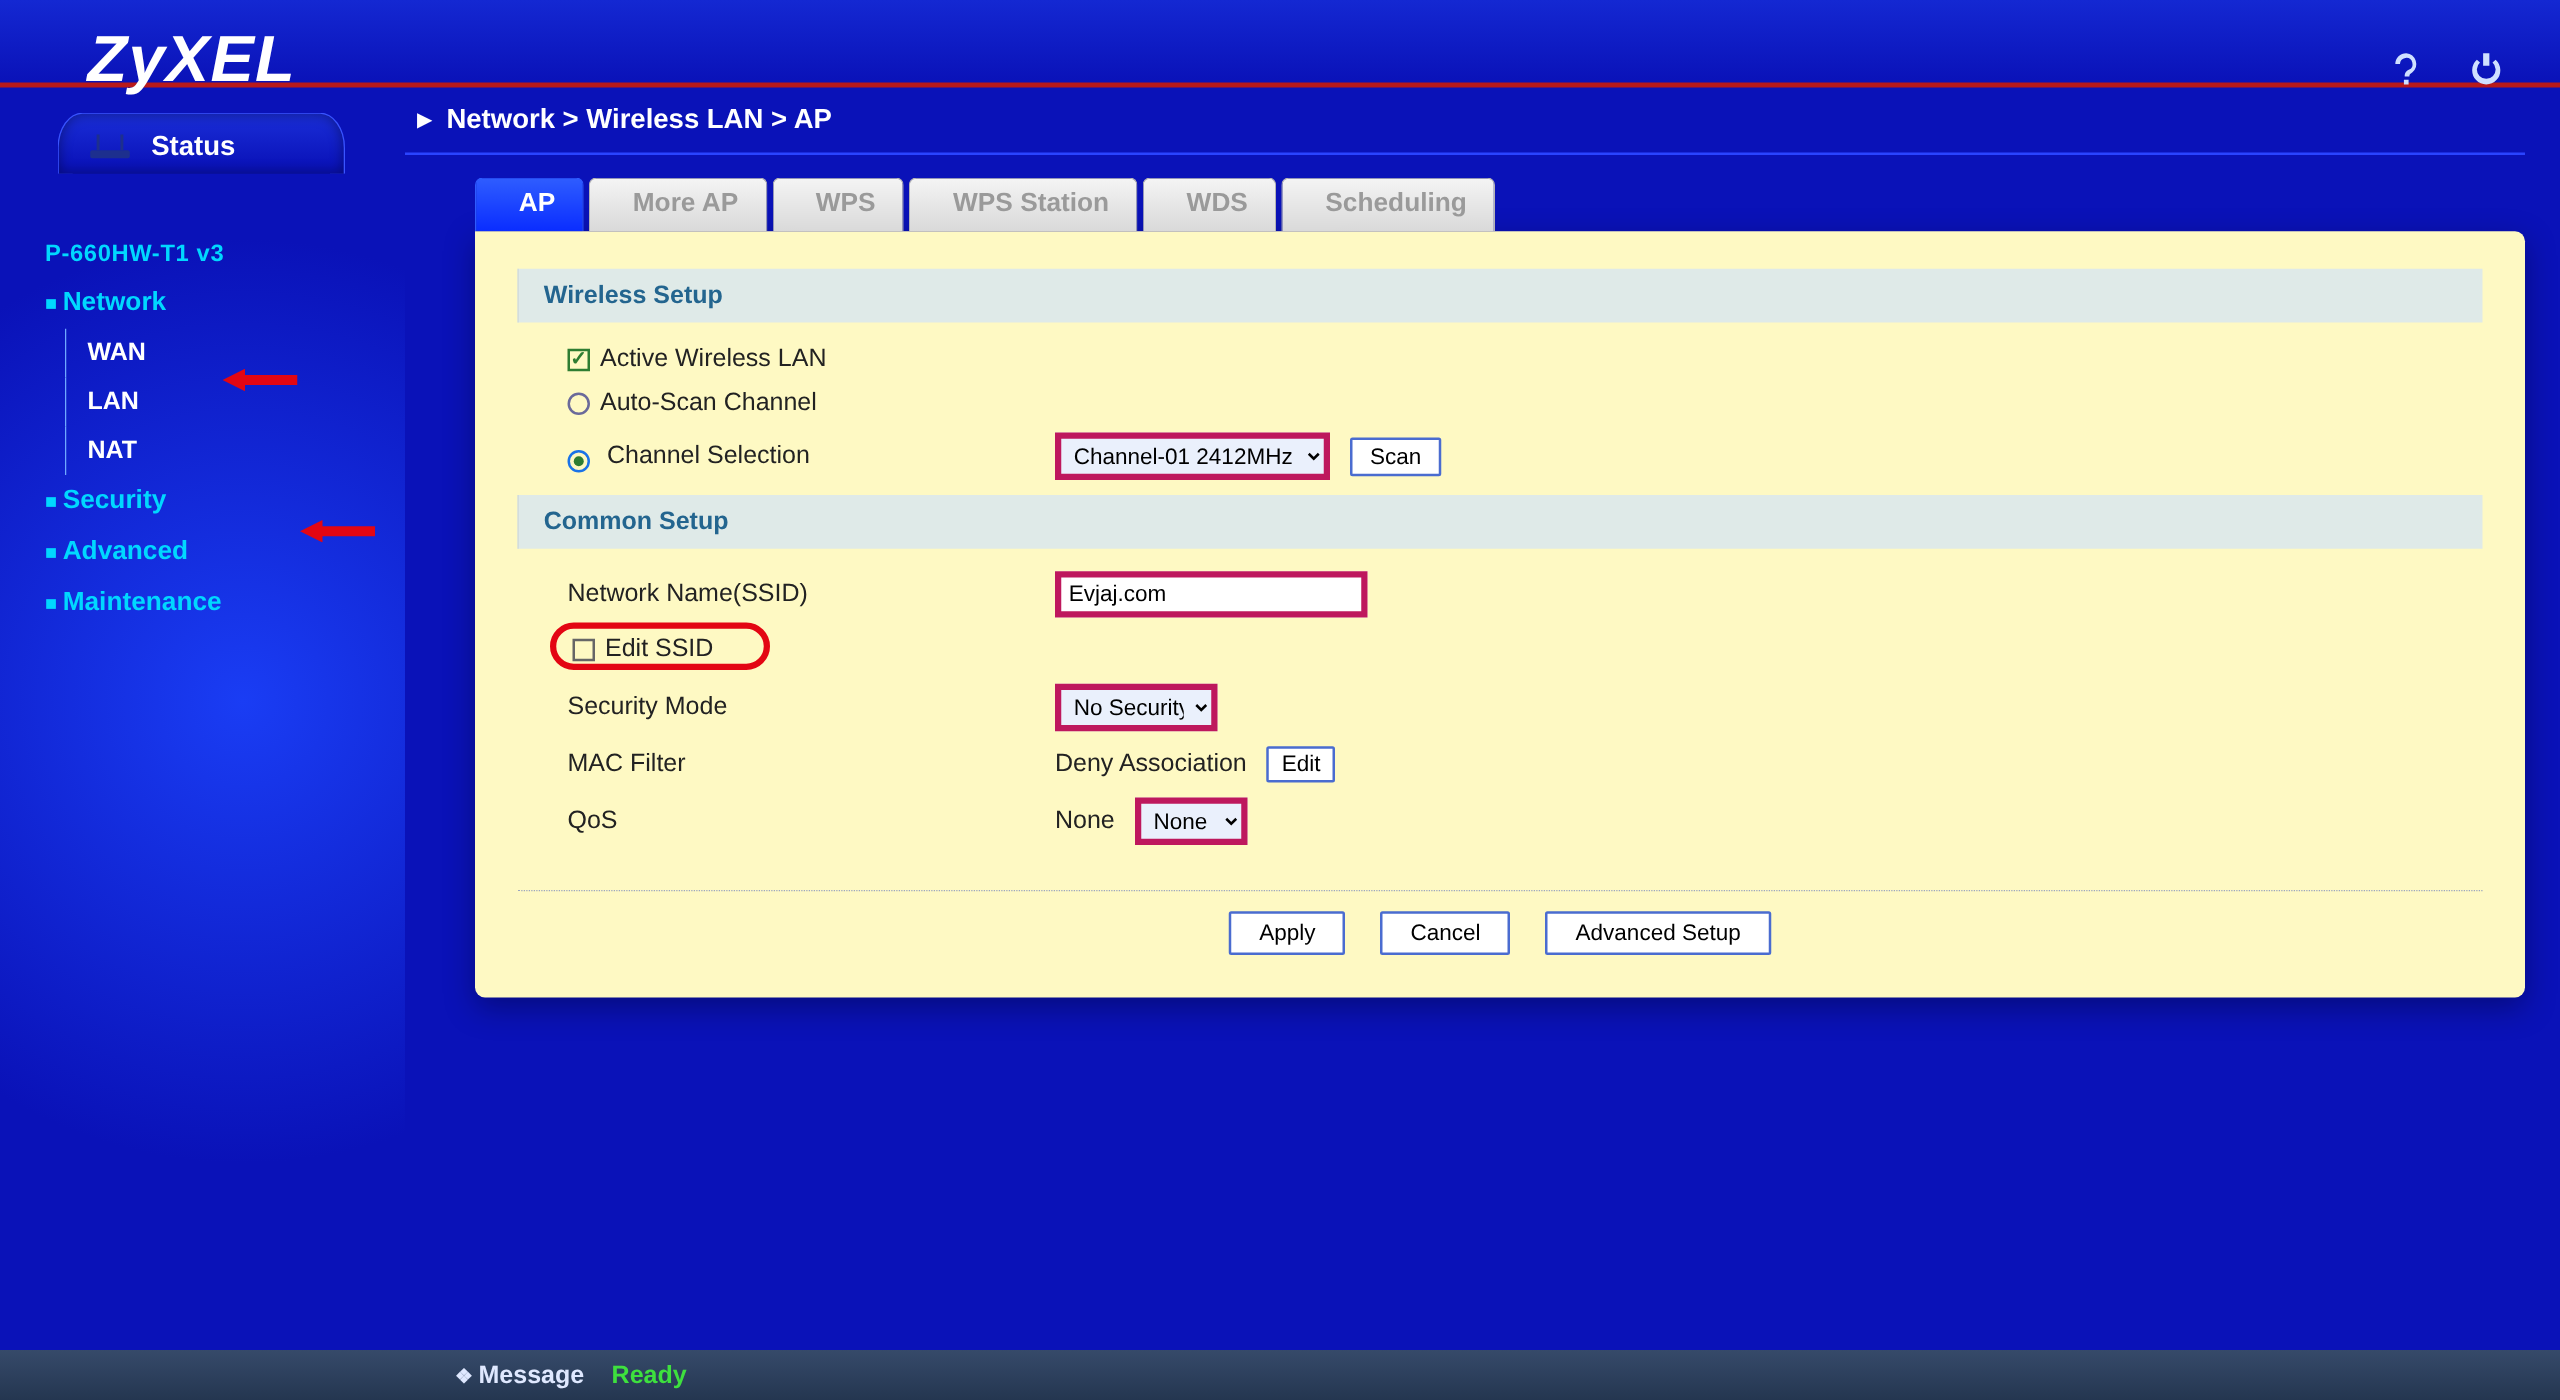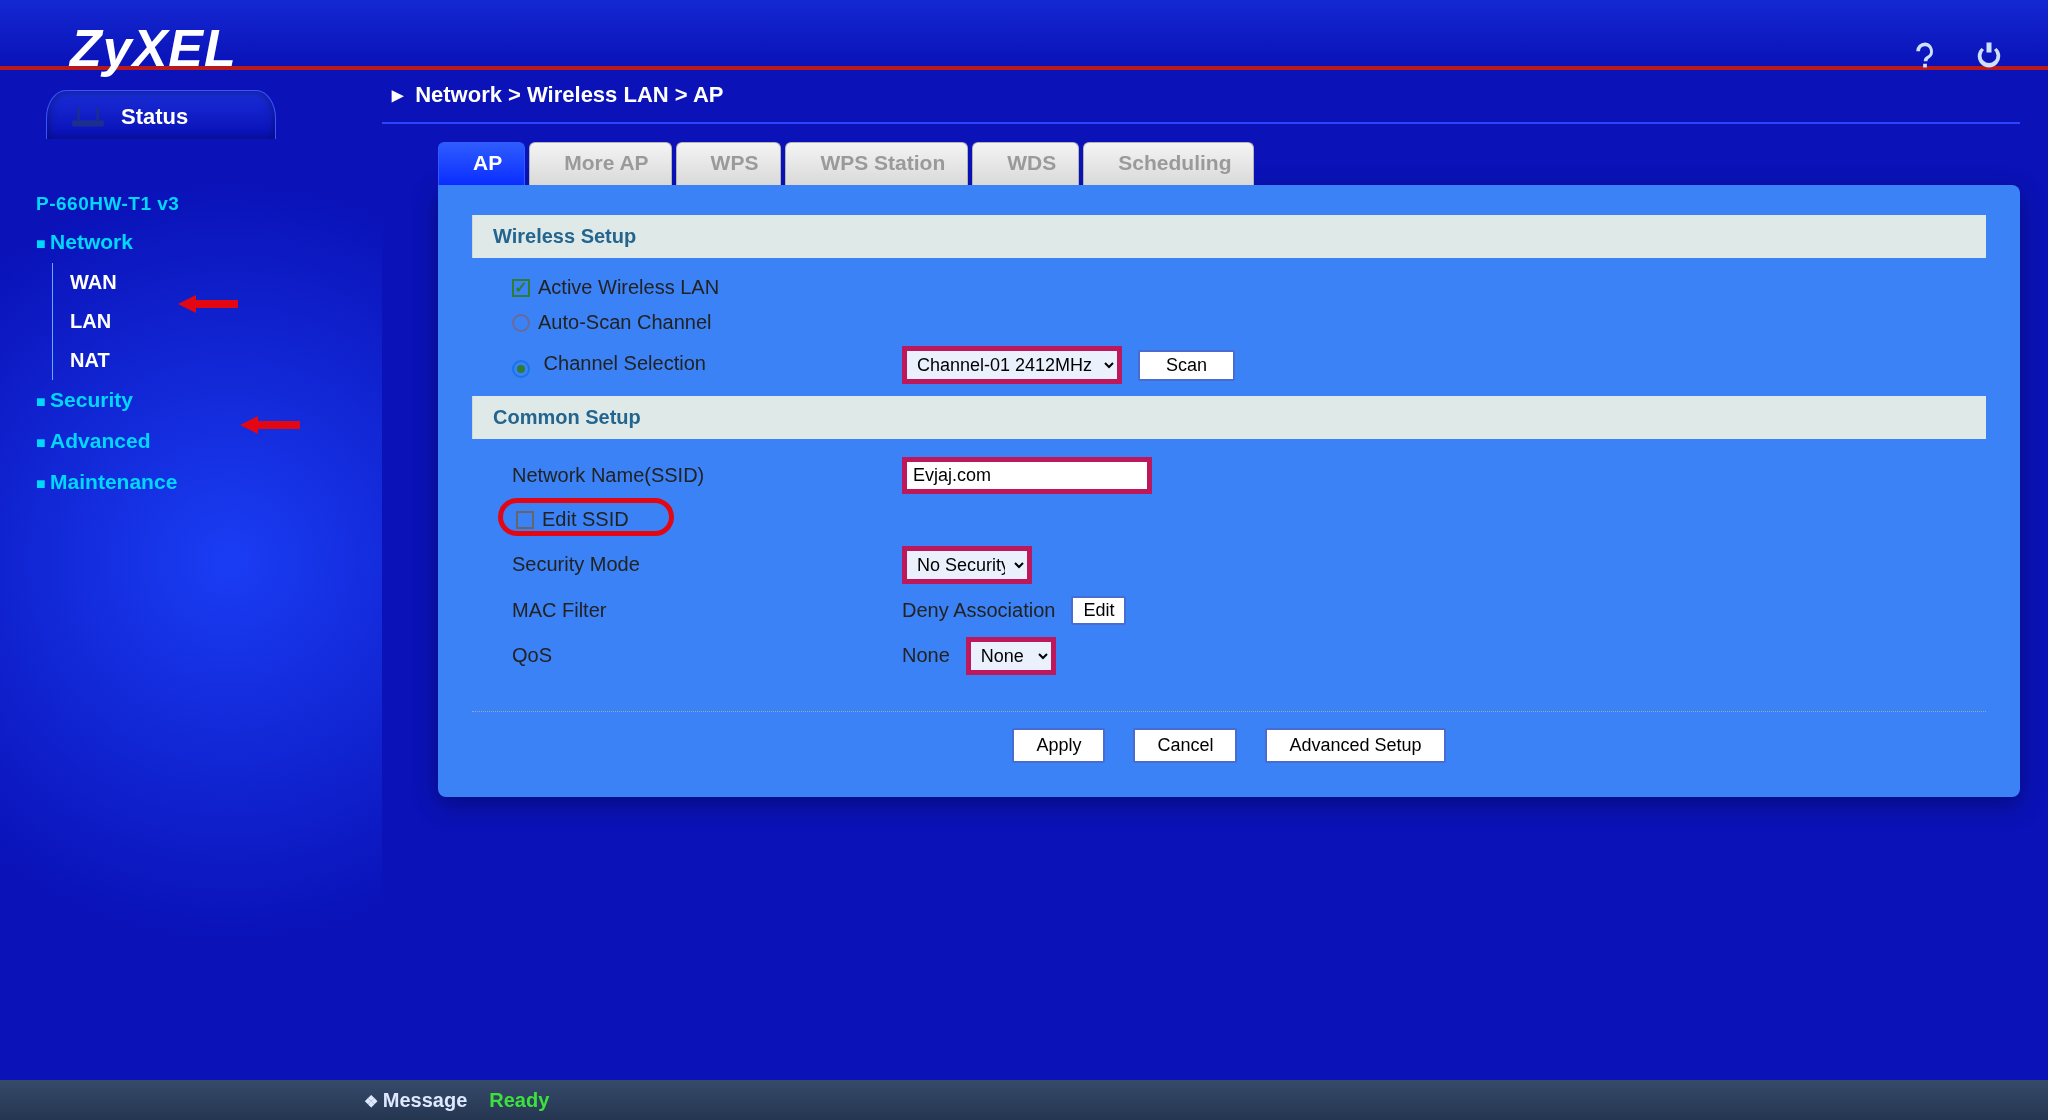--- a/index.html
+++ b/index.html
@@ -47,7 +47,7 @@
 
   
   .sidebar {
-    width: 382px;
+    width: 324px;
     padding-top: 20px;
     padding-left: 36px;
     color: #d7e7ff;

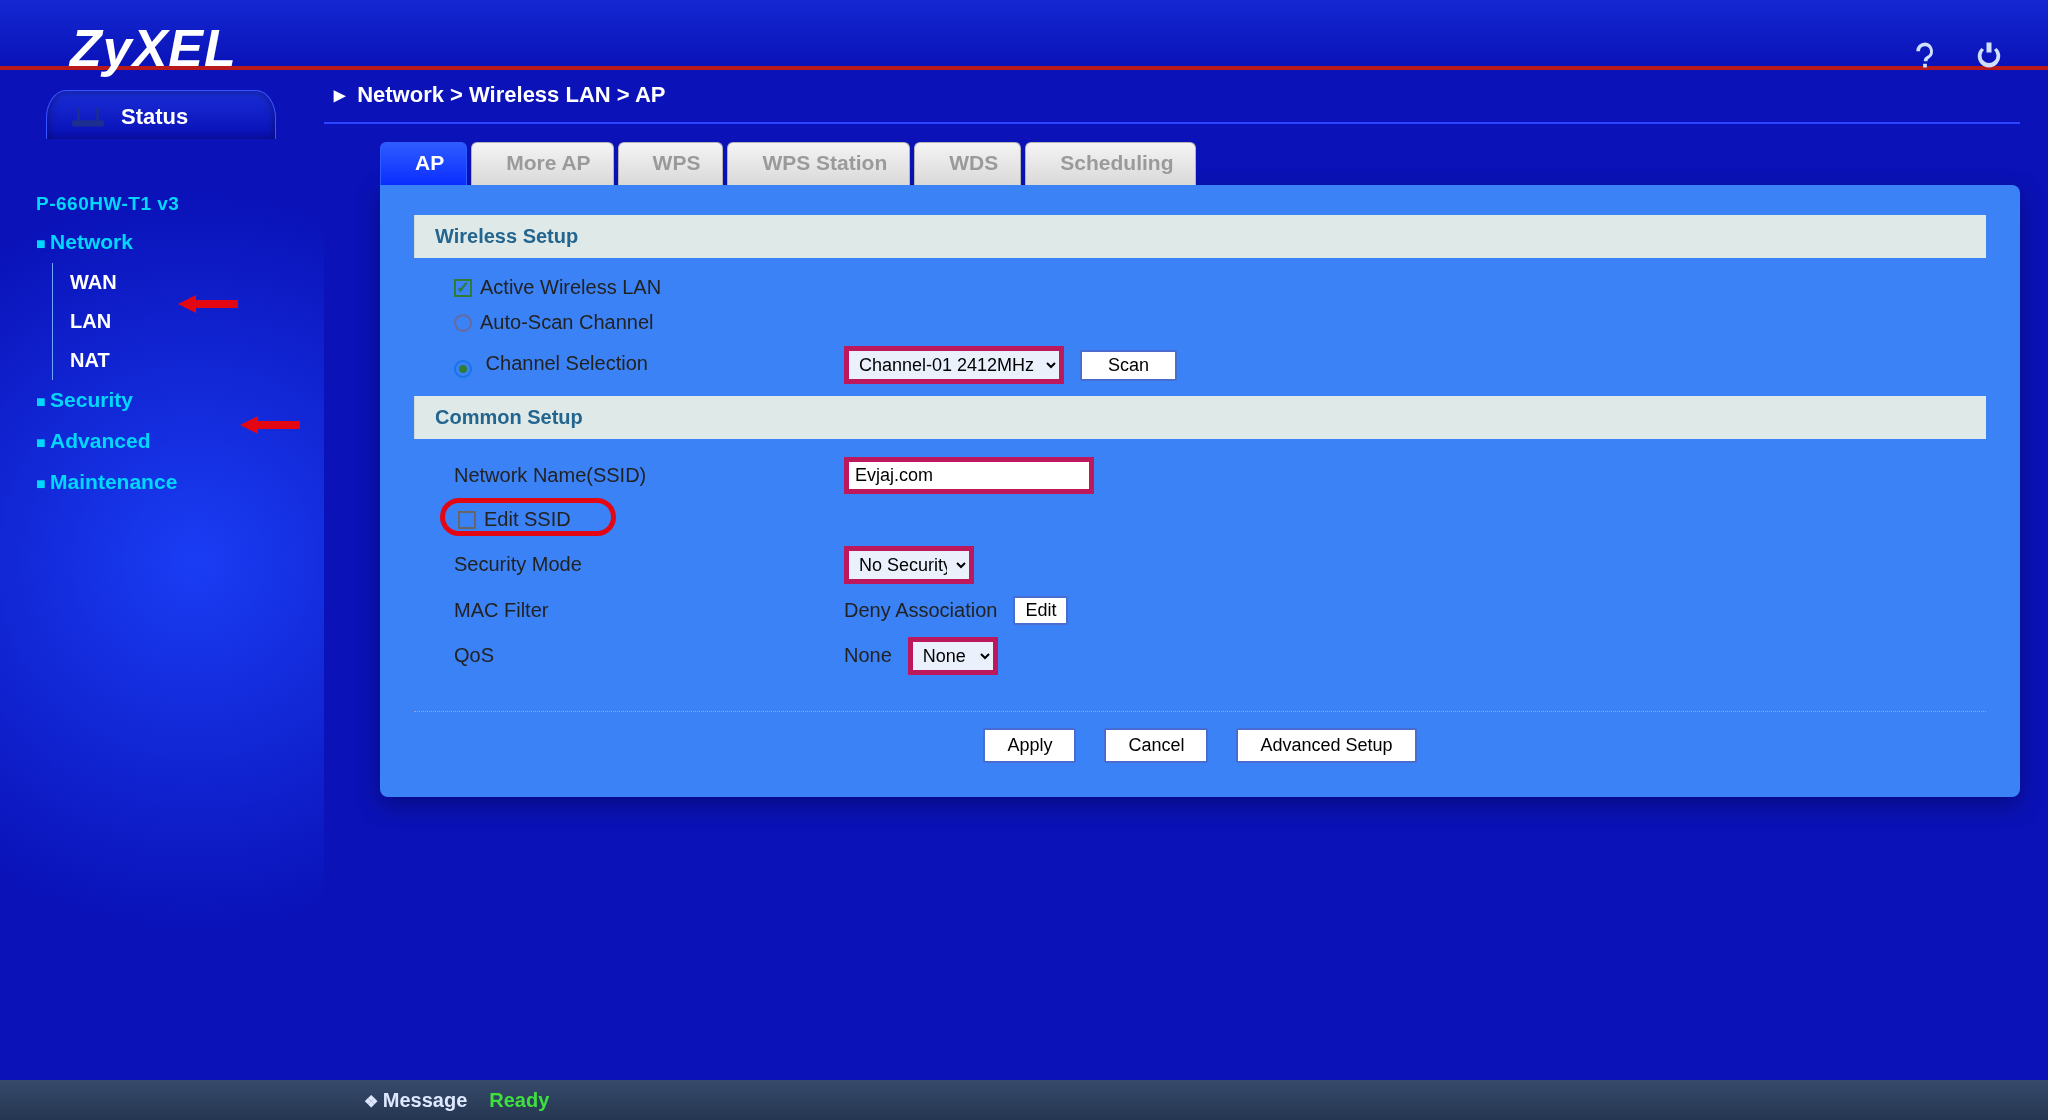--- a/index.html
+++ b/index.html
@@ -152,7 +152,7 @@
 
   
   .card {
-    background: #3b82f6;
+    background: #fef9c3;
     margin: 0 0 0 56px;
     border-radius: 0 8px 8px 8px;
     padding: 26px 34px 34px 34px;

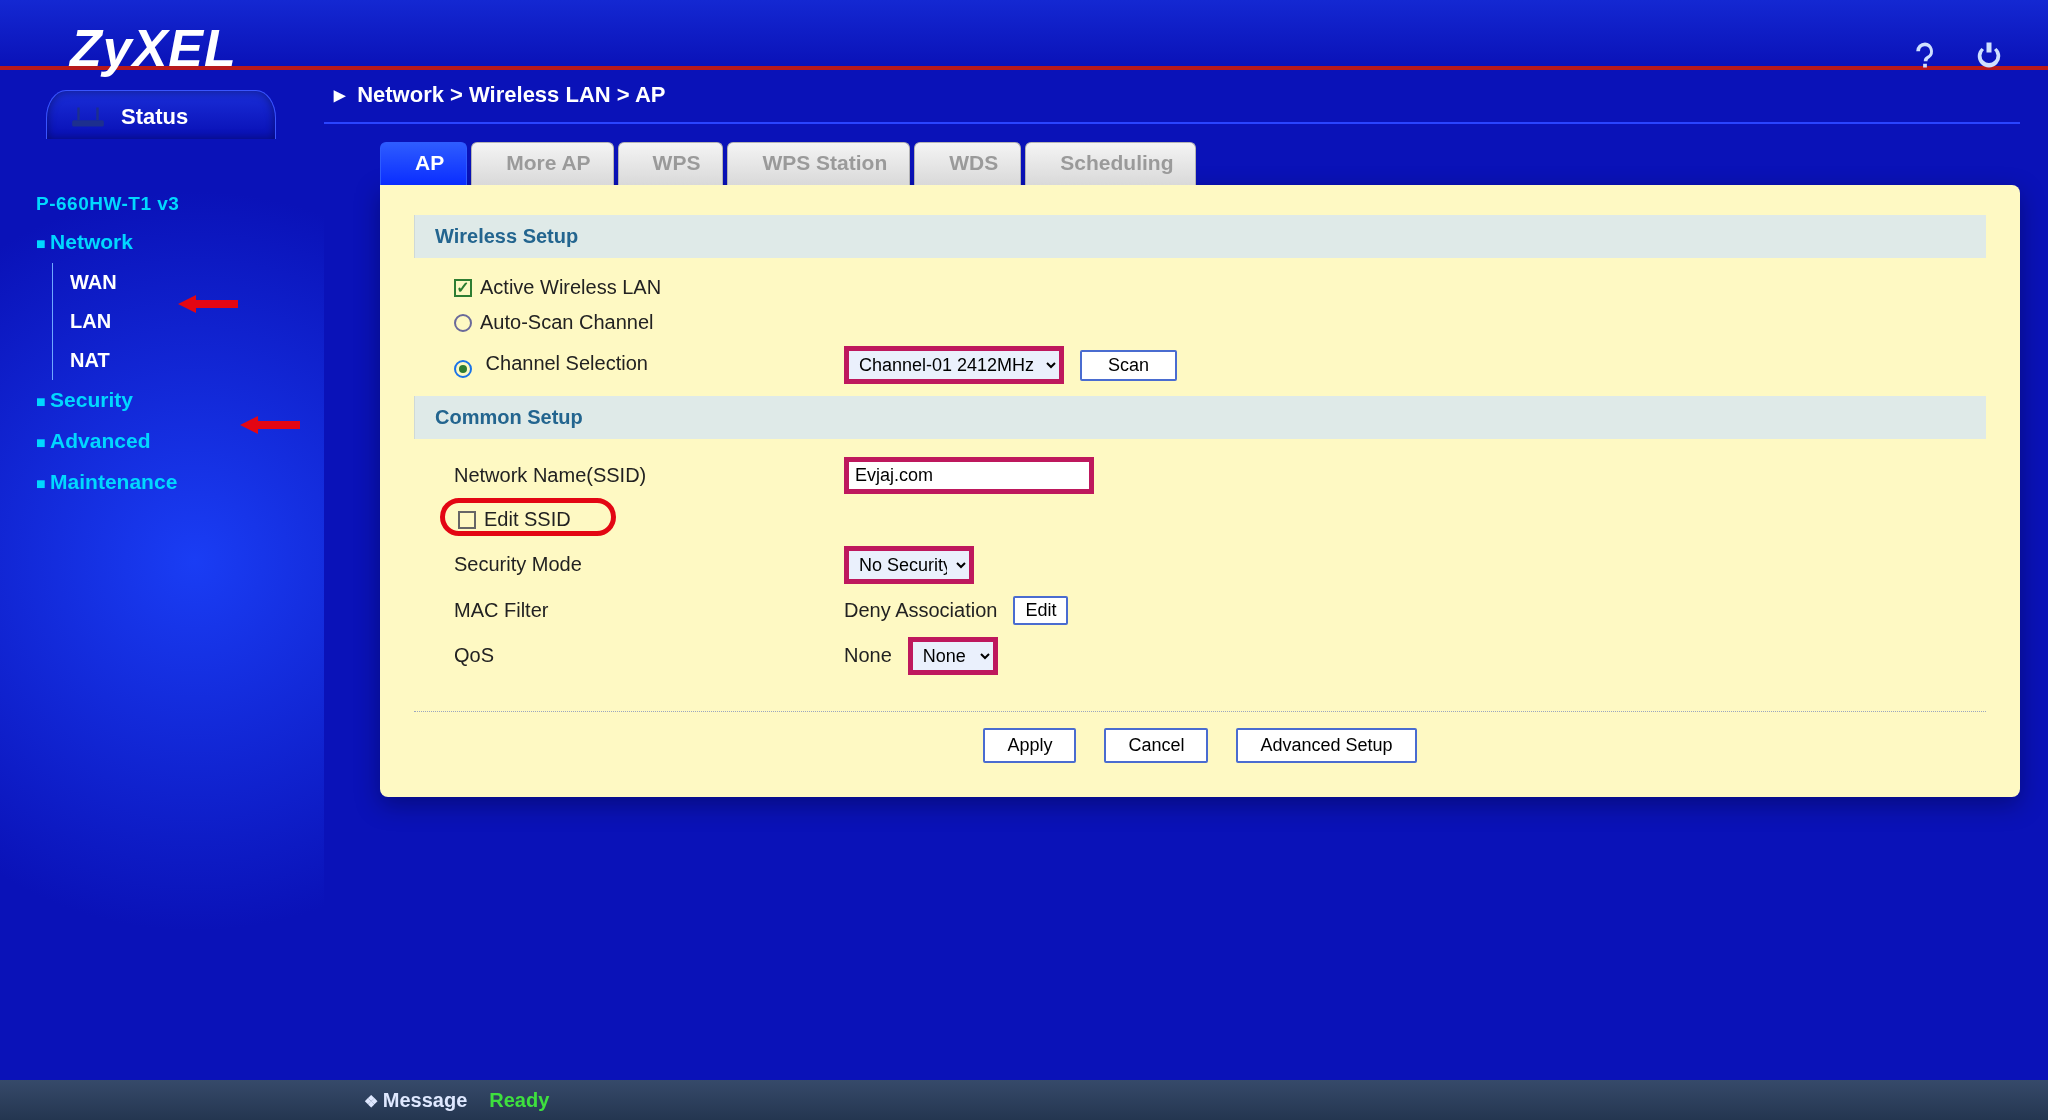--- a/index.html
+++ b/index.html
@@ -224,7 +224,7 @@
 
   .btn {
     font-size: 18px;
-    padding: 3px 26px;
+    padding: 3px 14px;
     border: 2px solid #4a6cd0;
     background: #fff;
     cursor: pointer;

